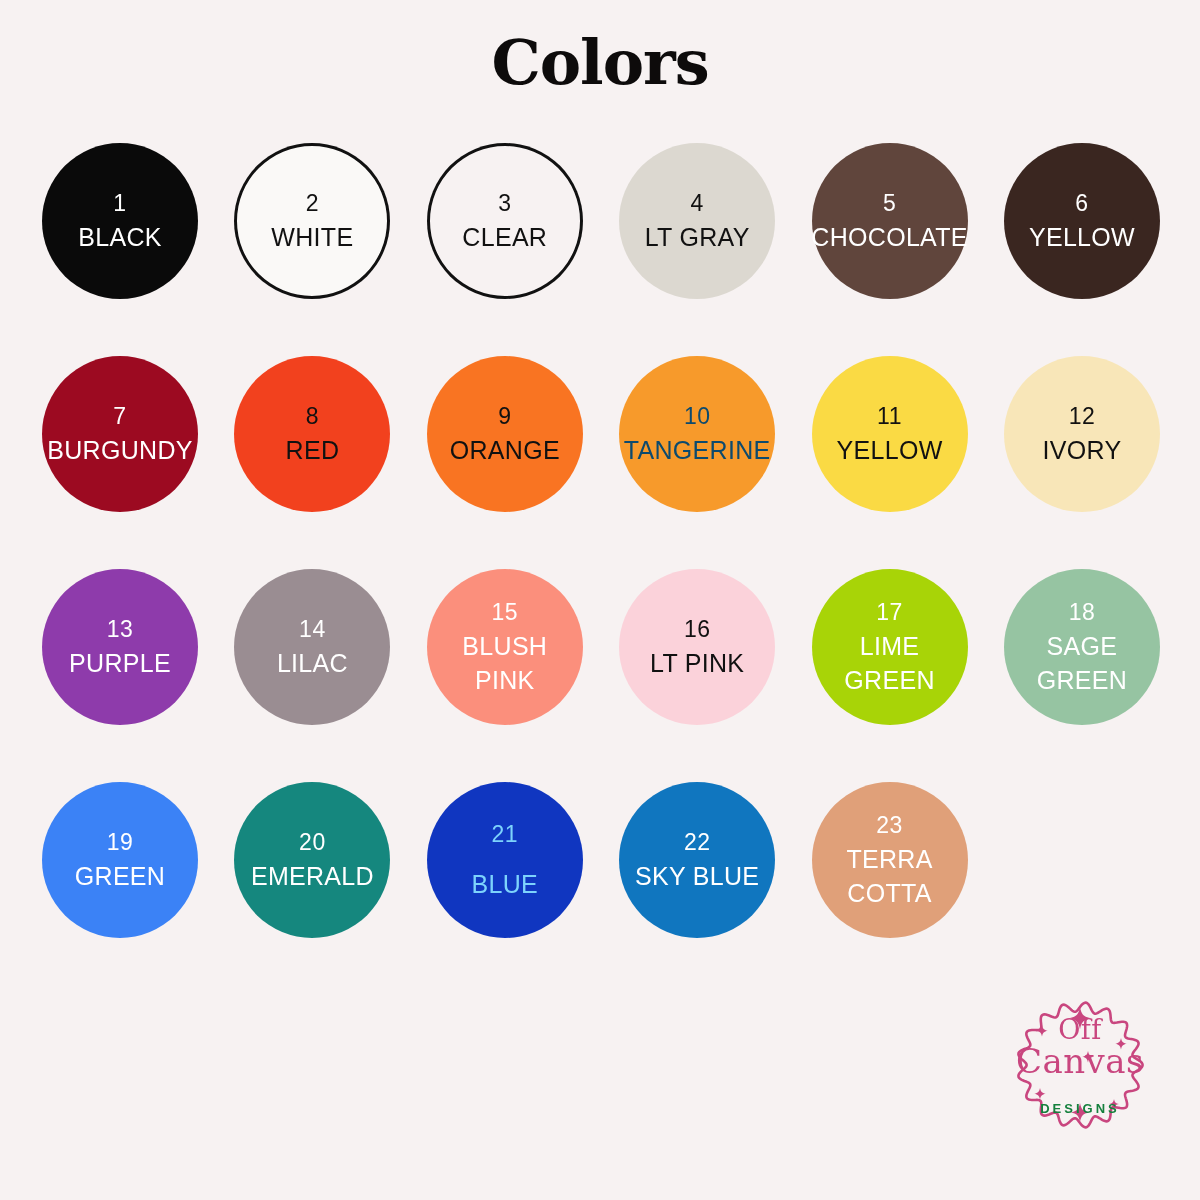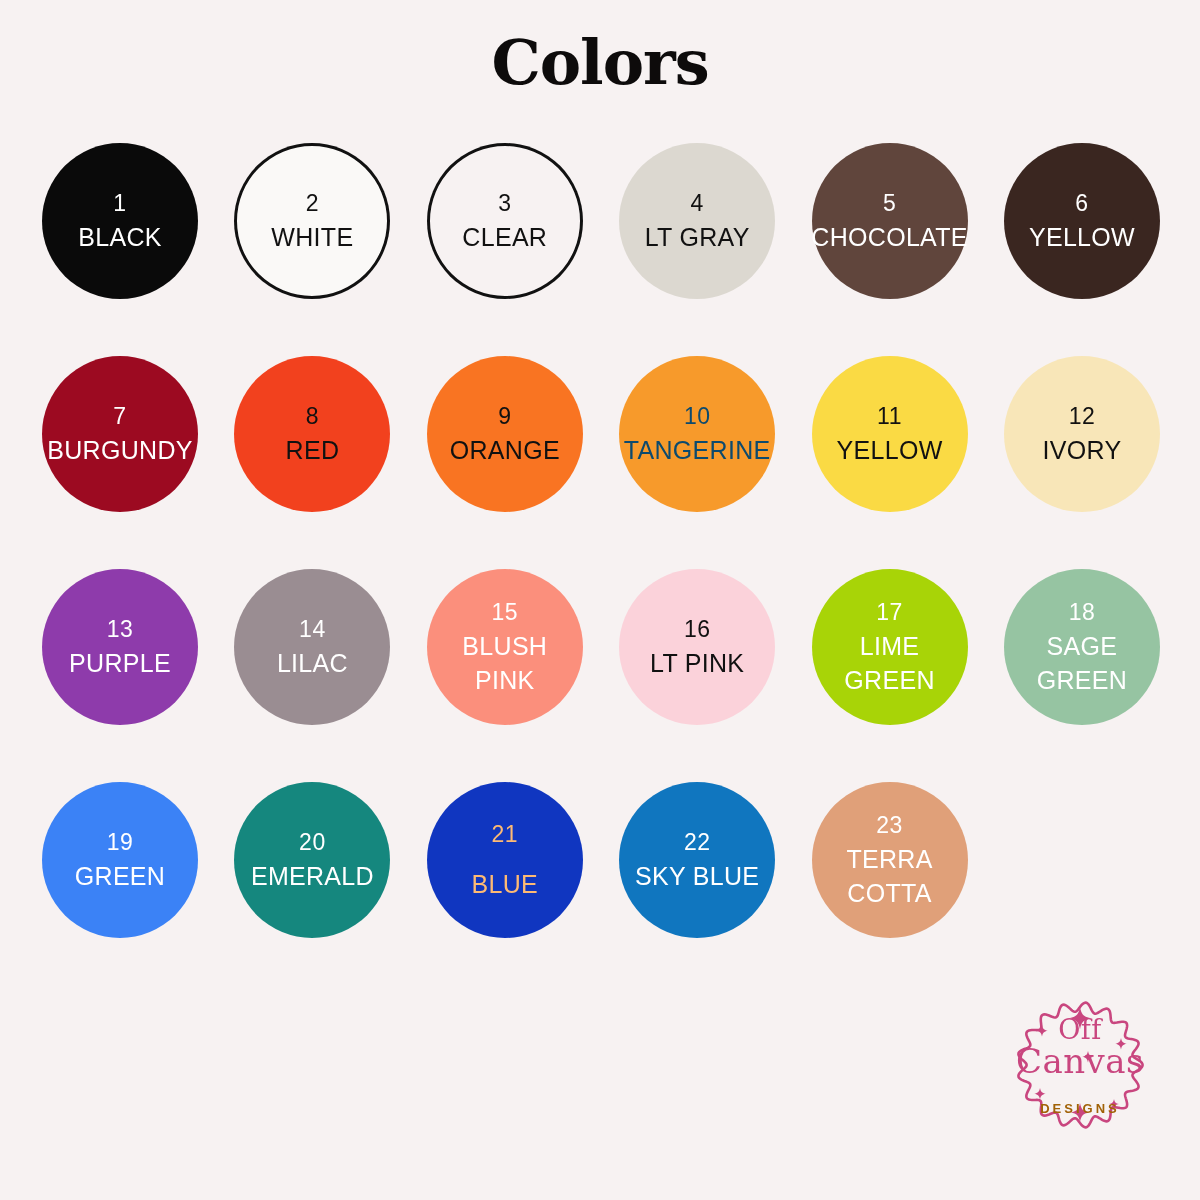--- a/index.html
+++ b/index.html
@@ -250,7 +250,7 @@
         <span class="nm-line">EMERALD</span>
       </span>
     </div>
-    <div class="swatch" style="background: rgb(16, 54, 192); color: #fdba74; gap: 16px;">
+    <div class="swatch" style="background: rgb(16, 54, 192); color: #7dd3fc; gap: 16px;">
       <span class="swatch-number">21</span>
       <span class="swatch-name">
         <span class="nm-line">BLUE</span>

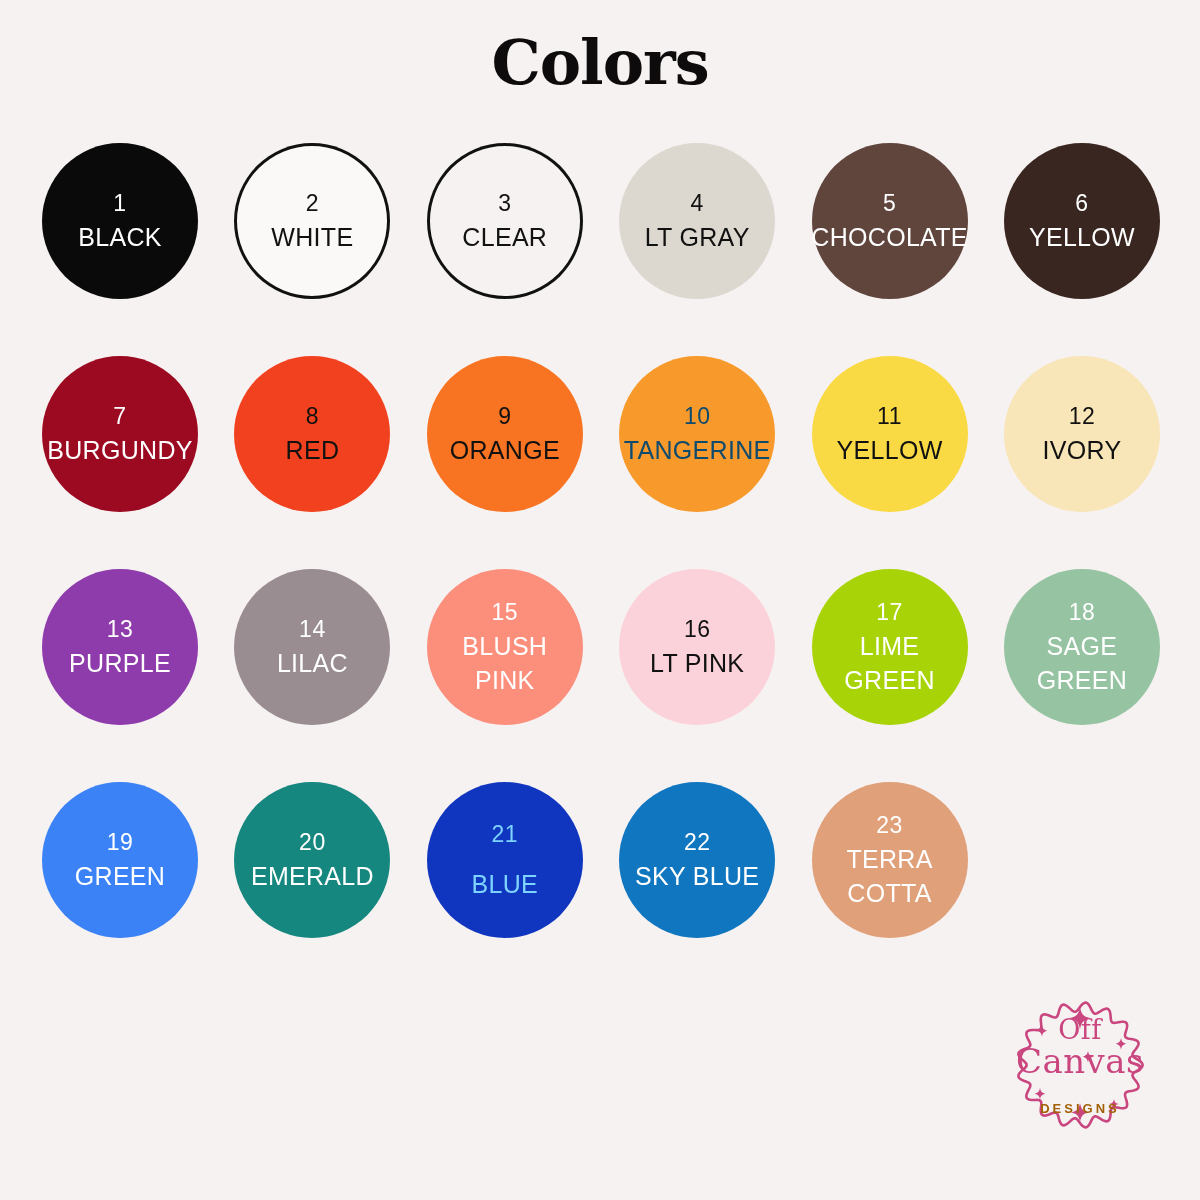--- a/index.html
+++ b/index.html
@@ -116,7 +116,7 @@
     font-family: "Liberation Sans", sans-serif;
     font-size: 13px;
     font-weight: 700;
-    color: #a16207;
+    color: #15803d;
     letter-spacing: 3px;
     margin-top: 24px;
   }

